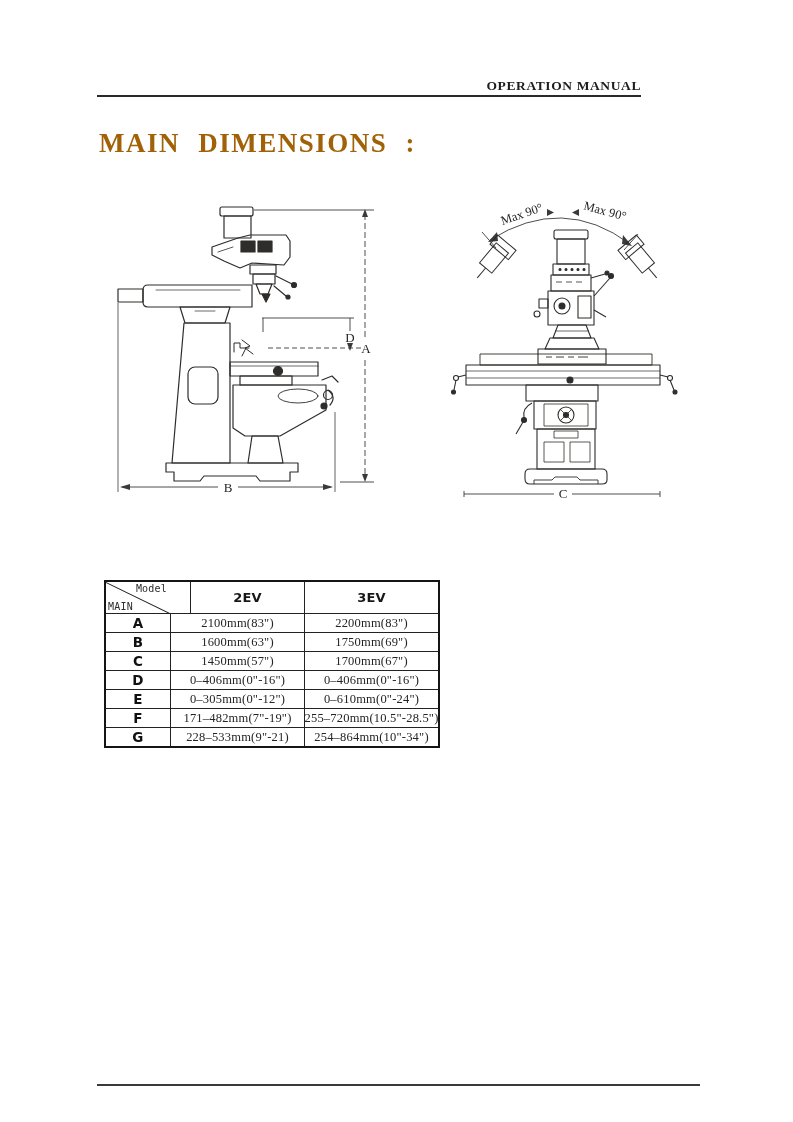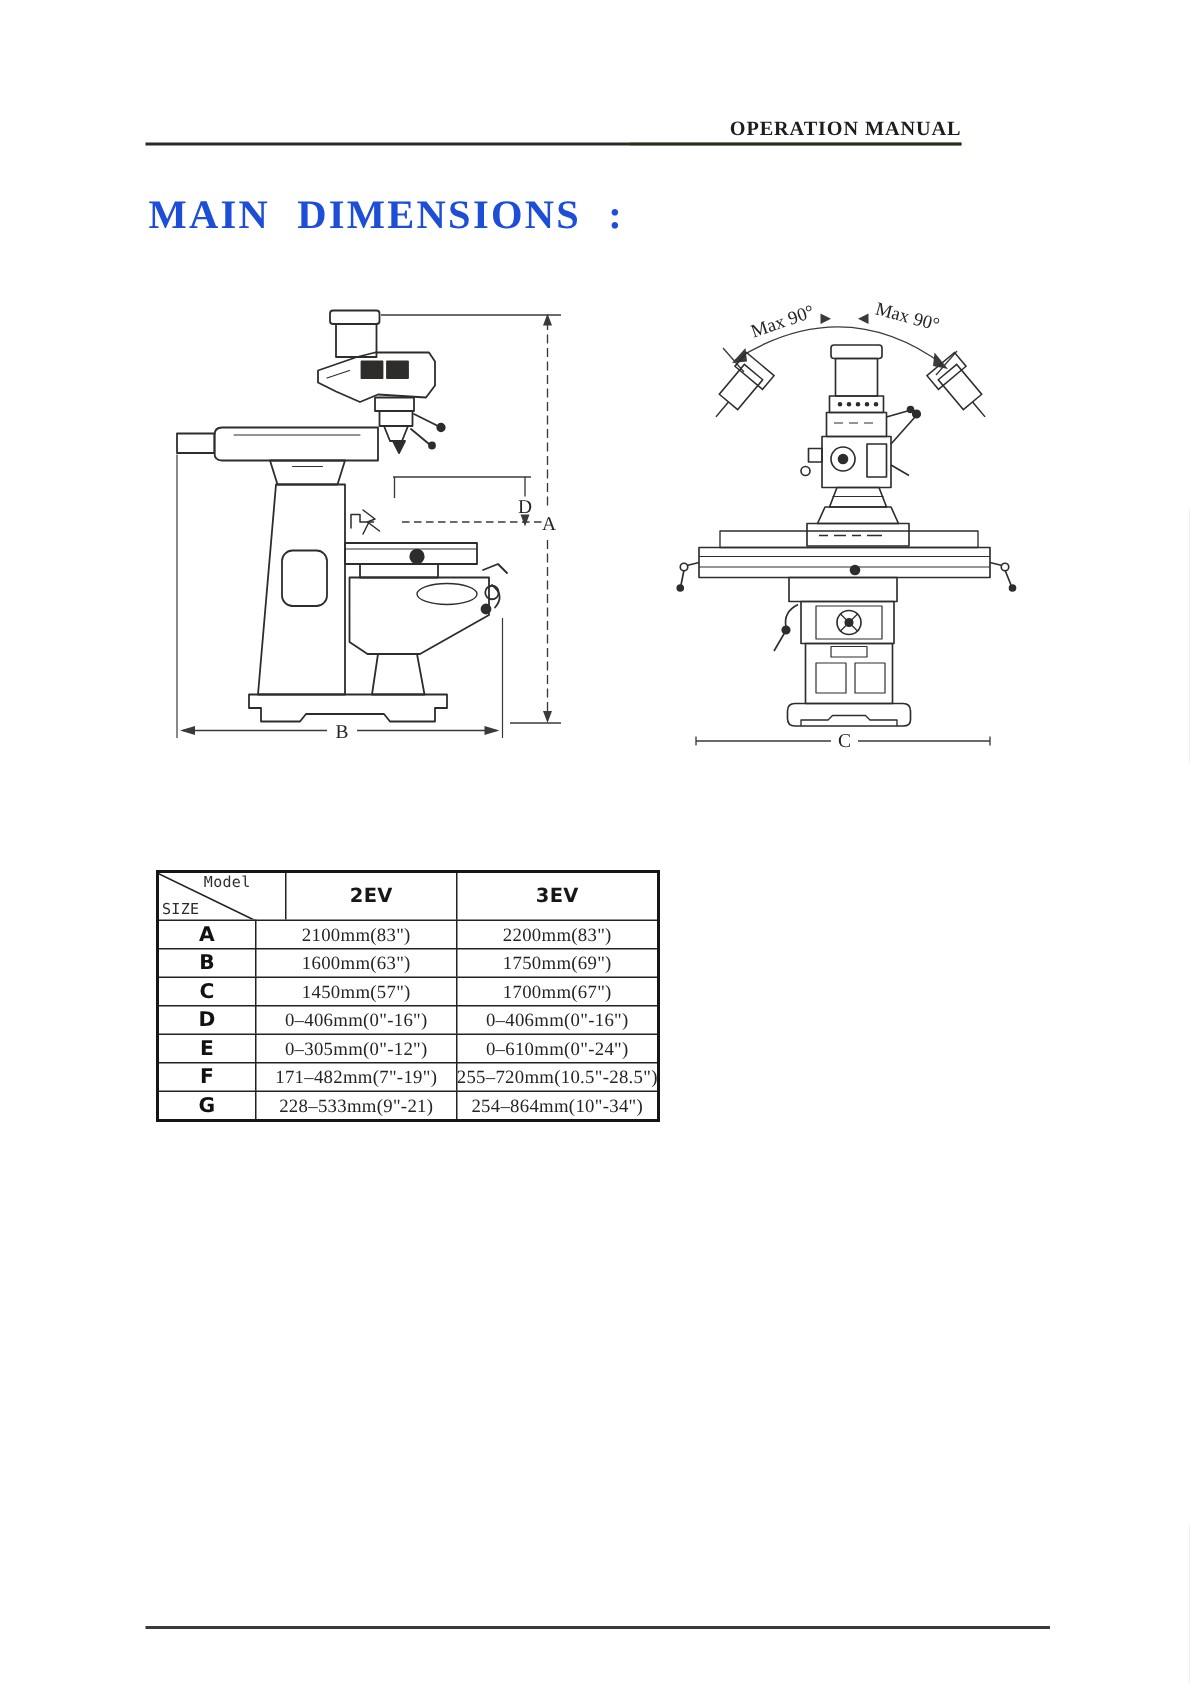--- a/index.html
+++ b/index.html
@@ -13,7 +13,7 @@
     position:absolute; top:78px; left:420px; width:221px;
     text-align:right; font-weight:bold; font-size:13.5px;
     letter-spacing:0.6px; padding-bottom:1px;
-    border-bottom:2px solid #84cc16;
+    border-bottom:2px solid #14532d;
   }
   .header-rule{
     position:absolute; top:95px; left:97px; width:544px; height:2px;

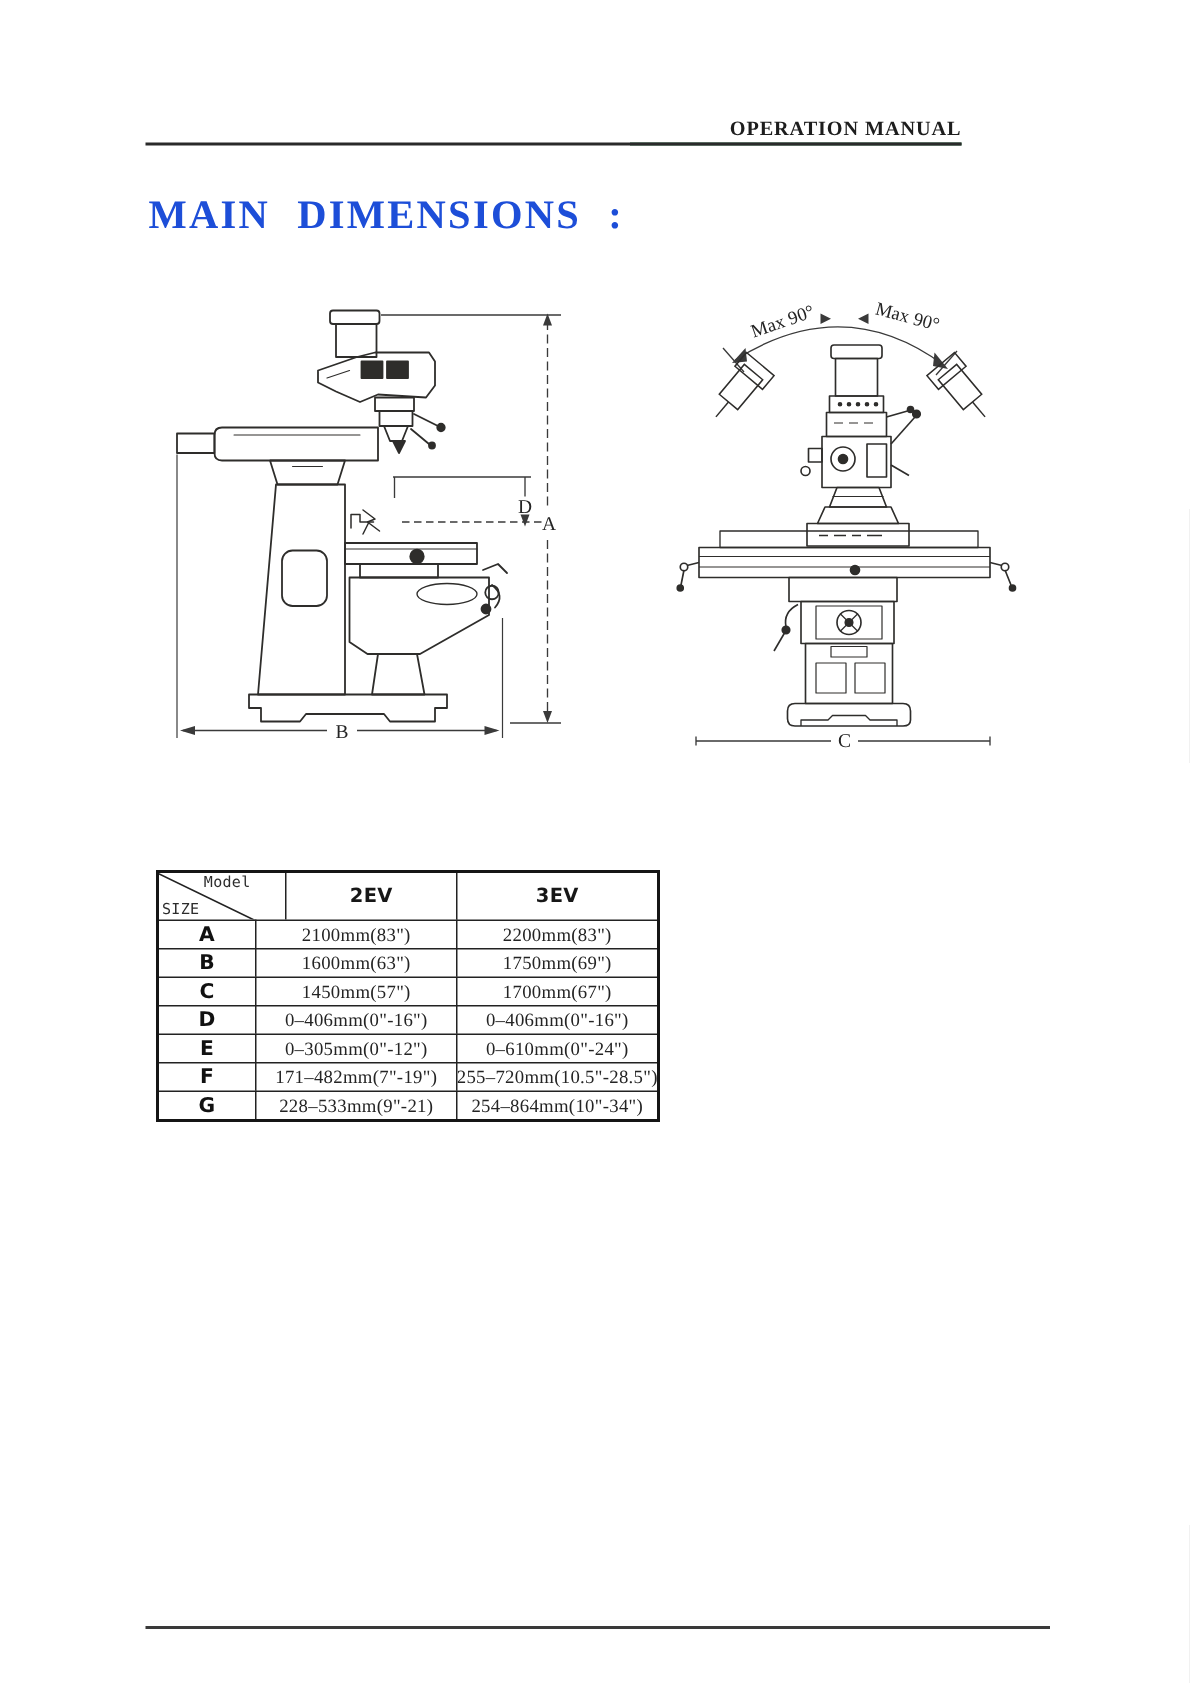--- a/index.html
+++ b/index.html
@@ -23,7 +23,7 @@
   .page-title{
     position:absolute; top:128px; left:99px;
     font-weight:bold; font-size:27px; letter-spacing:1.5px; word-spacing:10px;
-    color:#1d4ed8;
+    color:#a16207;
   }
   
   .fig { position:absolute; }

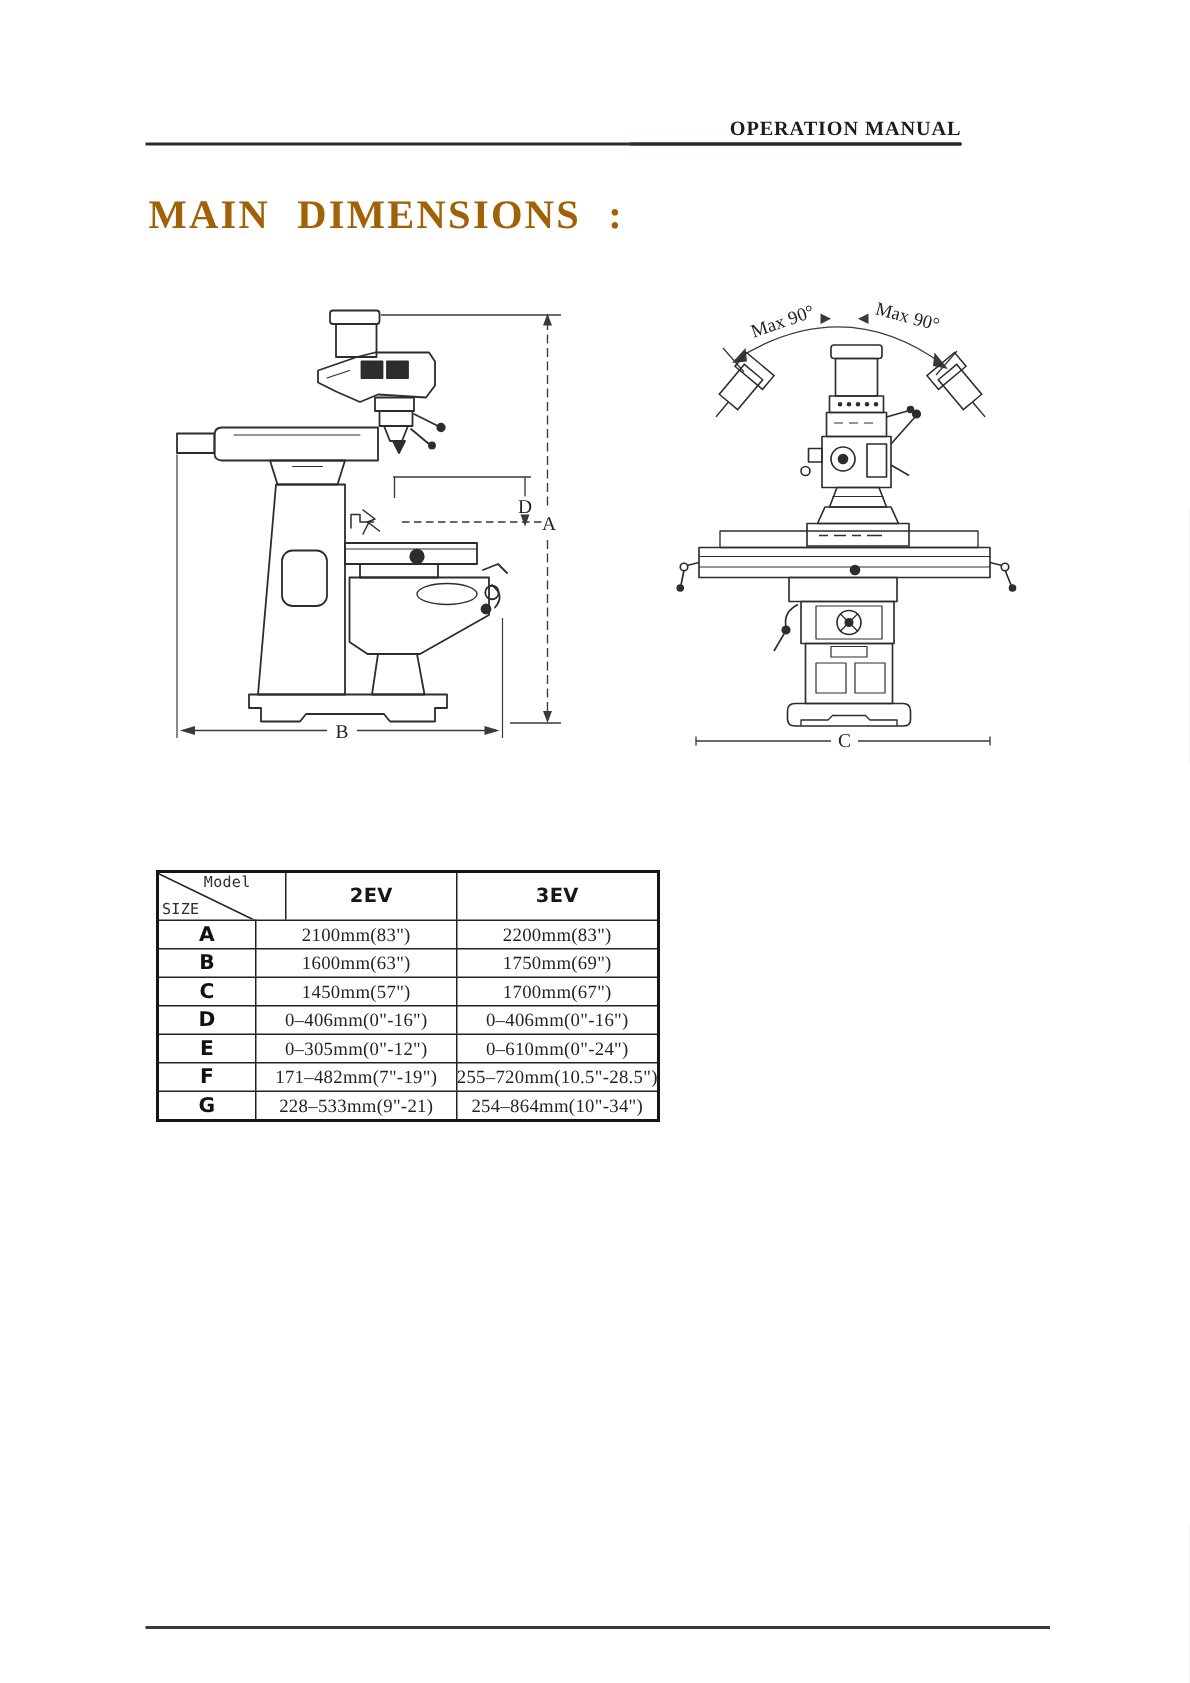--- a/index.html
+++ b/index.html
@@ -241,7 +241,7 @@
       <div class="cell thead-cell corner col-first" style="border-top:none;">
         <span class="diag"></span>
         <span class="corner-top">Model</span>
-        <span class="corner-bottom">SIZE</span>
+        <span class="corner-bottom">MAIN</span>
       </div>
       <div class="cell thead-cell" style="border-top:none;margin-left:20px;">2EV</div>
       <div class="cell thead-cell" style="border-top:none;">3EV</div>

